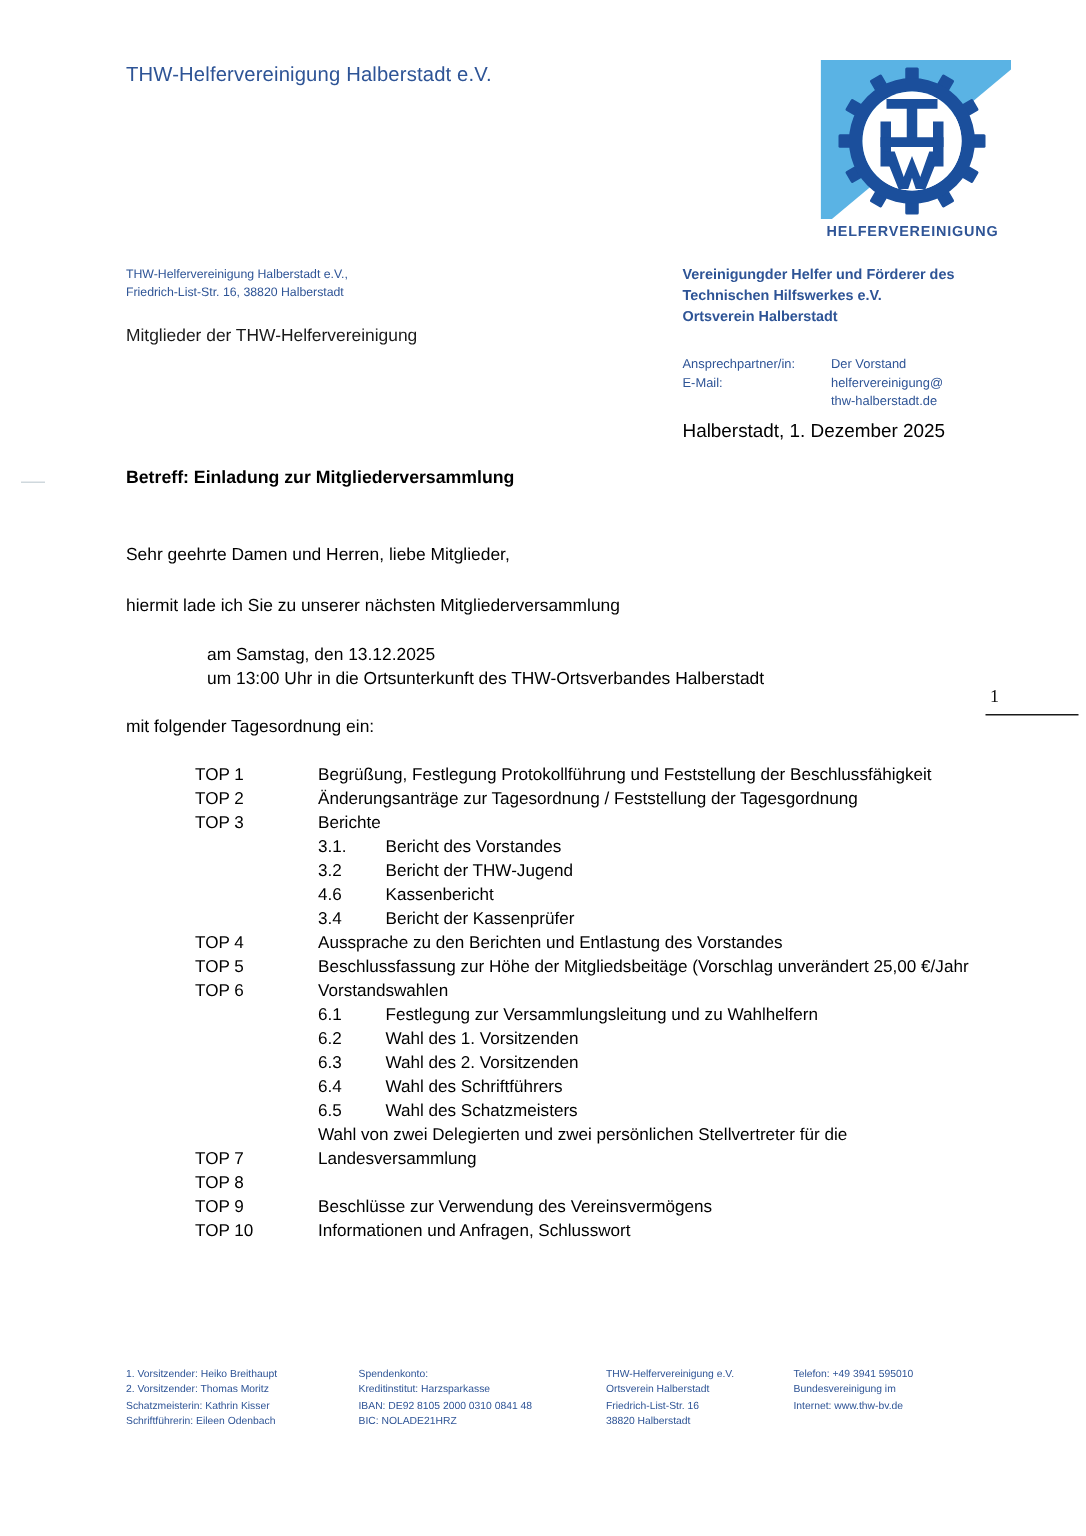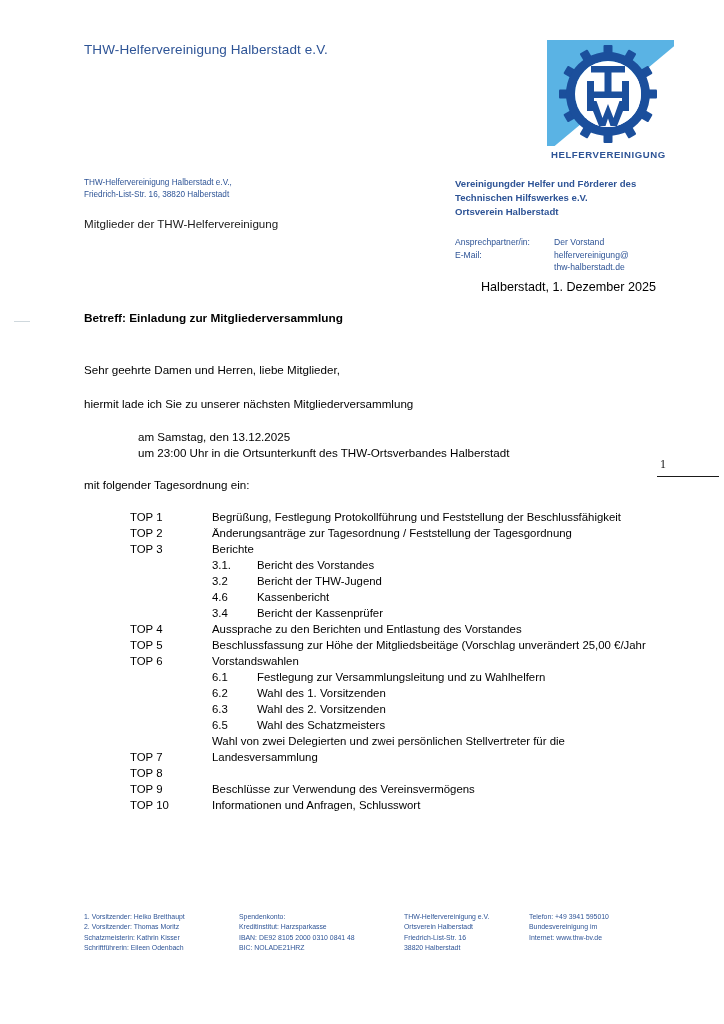--- a/index.html
+++ b/index.html
@@ -113,7 +113,7 @@
   .contact-value { flex: 1 1 auto; margin-left: 14px; }
   .datum {
     position: absolute;
-    left: 481px;
+    left: 455px;
     top: 280px;
     font-size: 12.6px;
     color: #000000;

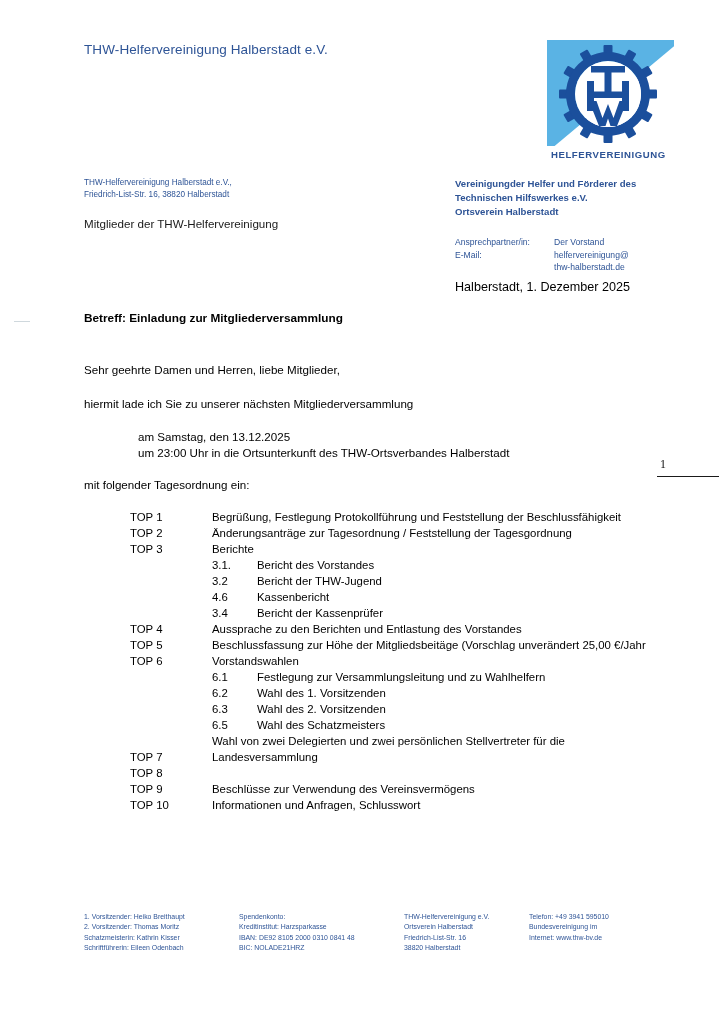--- a/index.html
+++ b/index.html
@@ -318,7 +318,7 @@
 
   <div class="meeting">
     <div>am Samstag, den 13.12.2025</div>
-    <div>um 23:00 Uhr in die Ortsunterkunft des THW-Ortsverbandes Halberstadt</div>
+    <div>um 13:00 Uhr in die Ortsunterkunft des THW-Ortsverbandes Halberstadt</div>
   </div>
 
   <div class="agenda-lead">mit folgender Tagesordnung ein:</div>

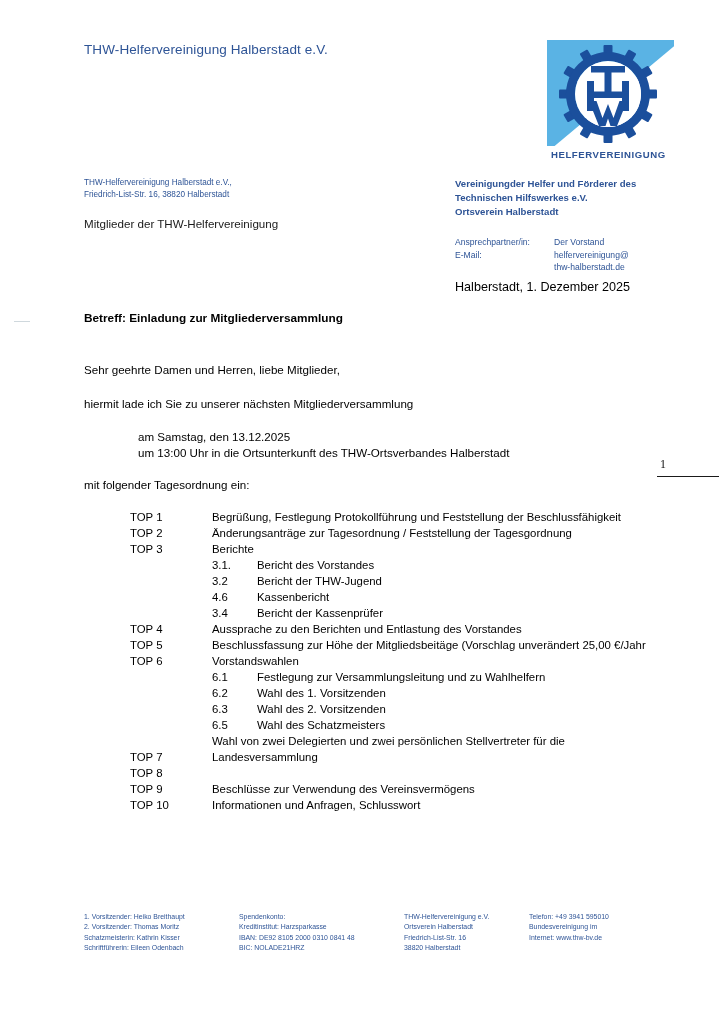--- a/index.html
+++ b/index.html
@@ -378,6 +378,10 @@
       <div class="agenda-sub">
         <div class="agenda-subnum">6.3</div>
         <div class="agenda-subtext">Wahl des 2. Vorsitzenden</div>
+      </div>
+      <div class="agenda-sub">
+        <div class="agenda-subnum">6.4</div>
+        <div class="agenda-subtext">Wahl des Schriftführers</div>
       </div>
       <div class="agenda-sub">
         <div class="agenda-subnum">6.5</div>

